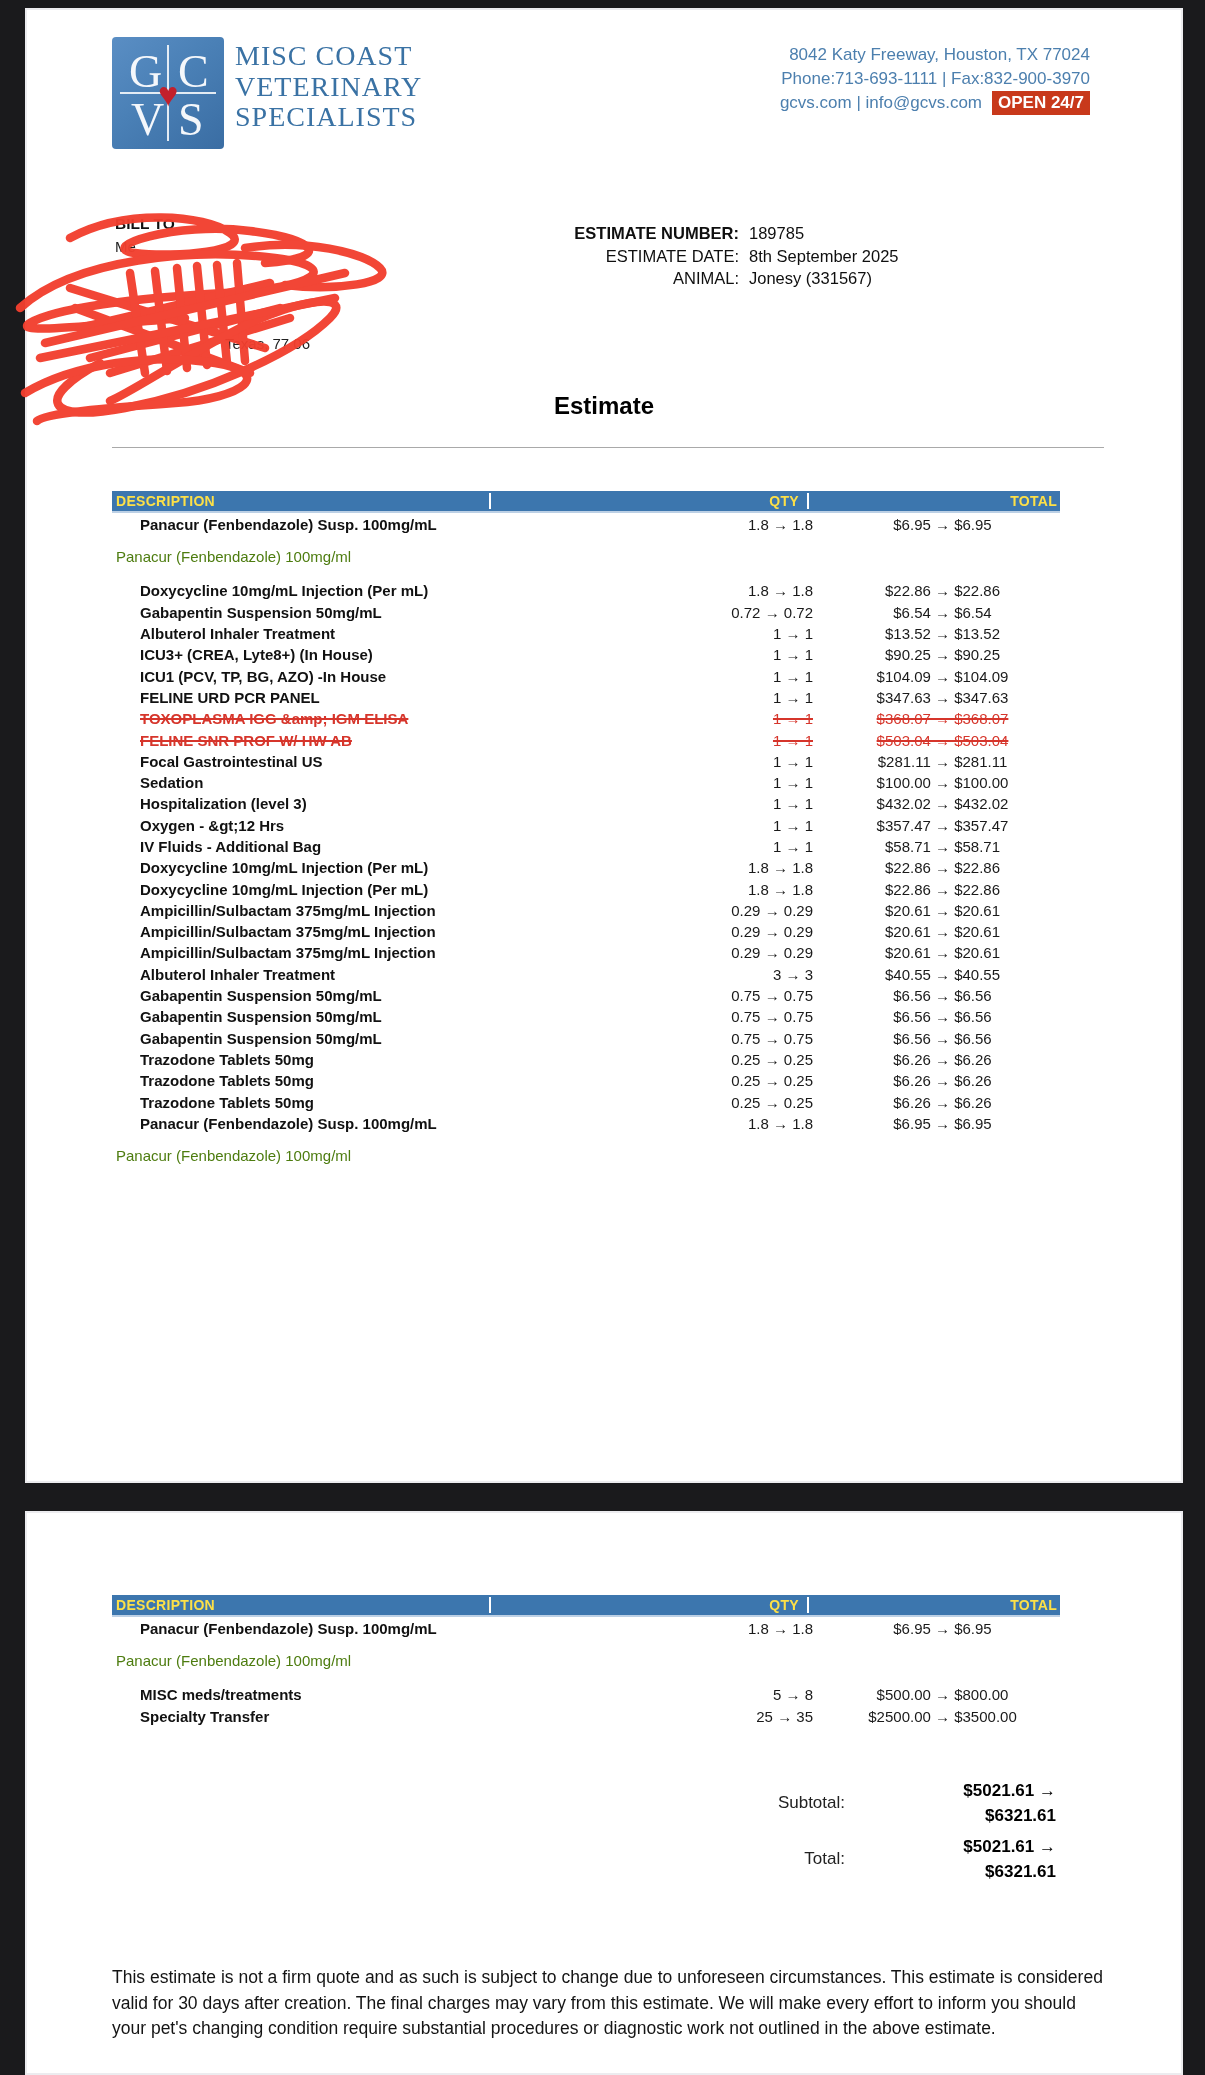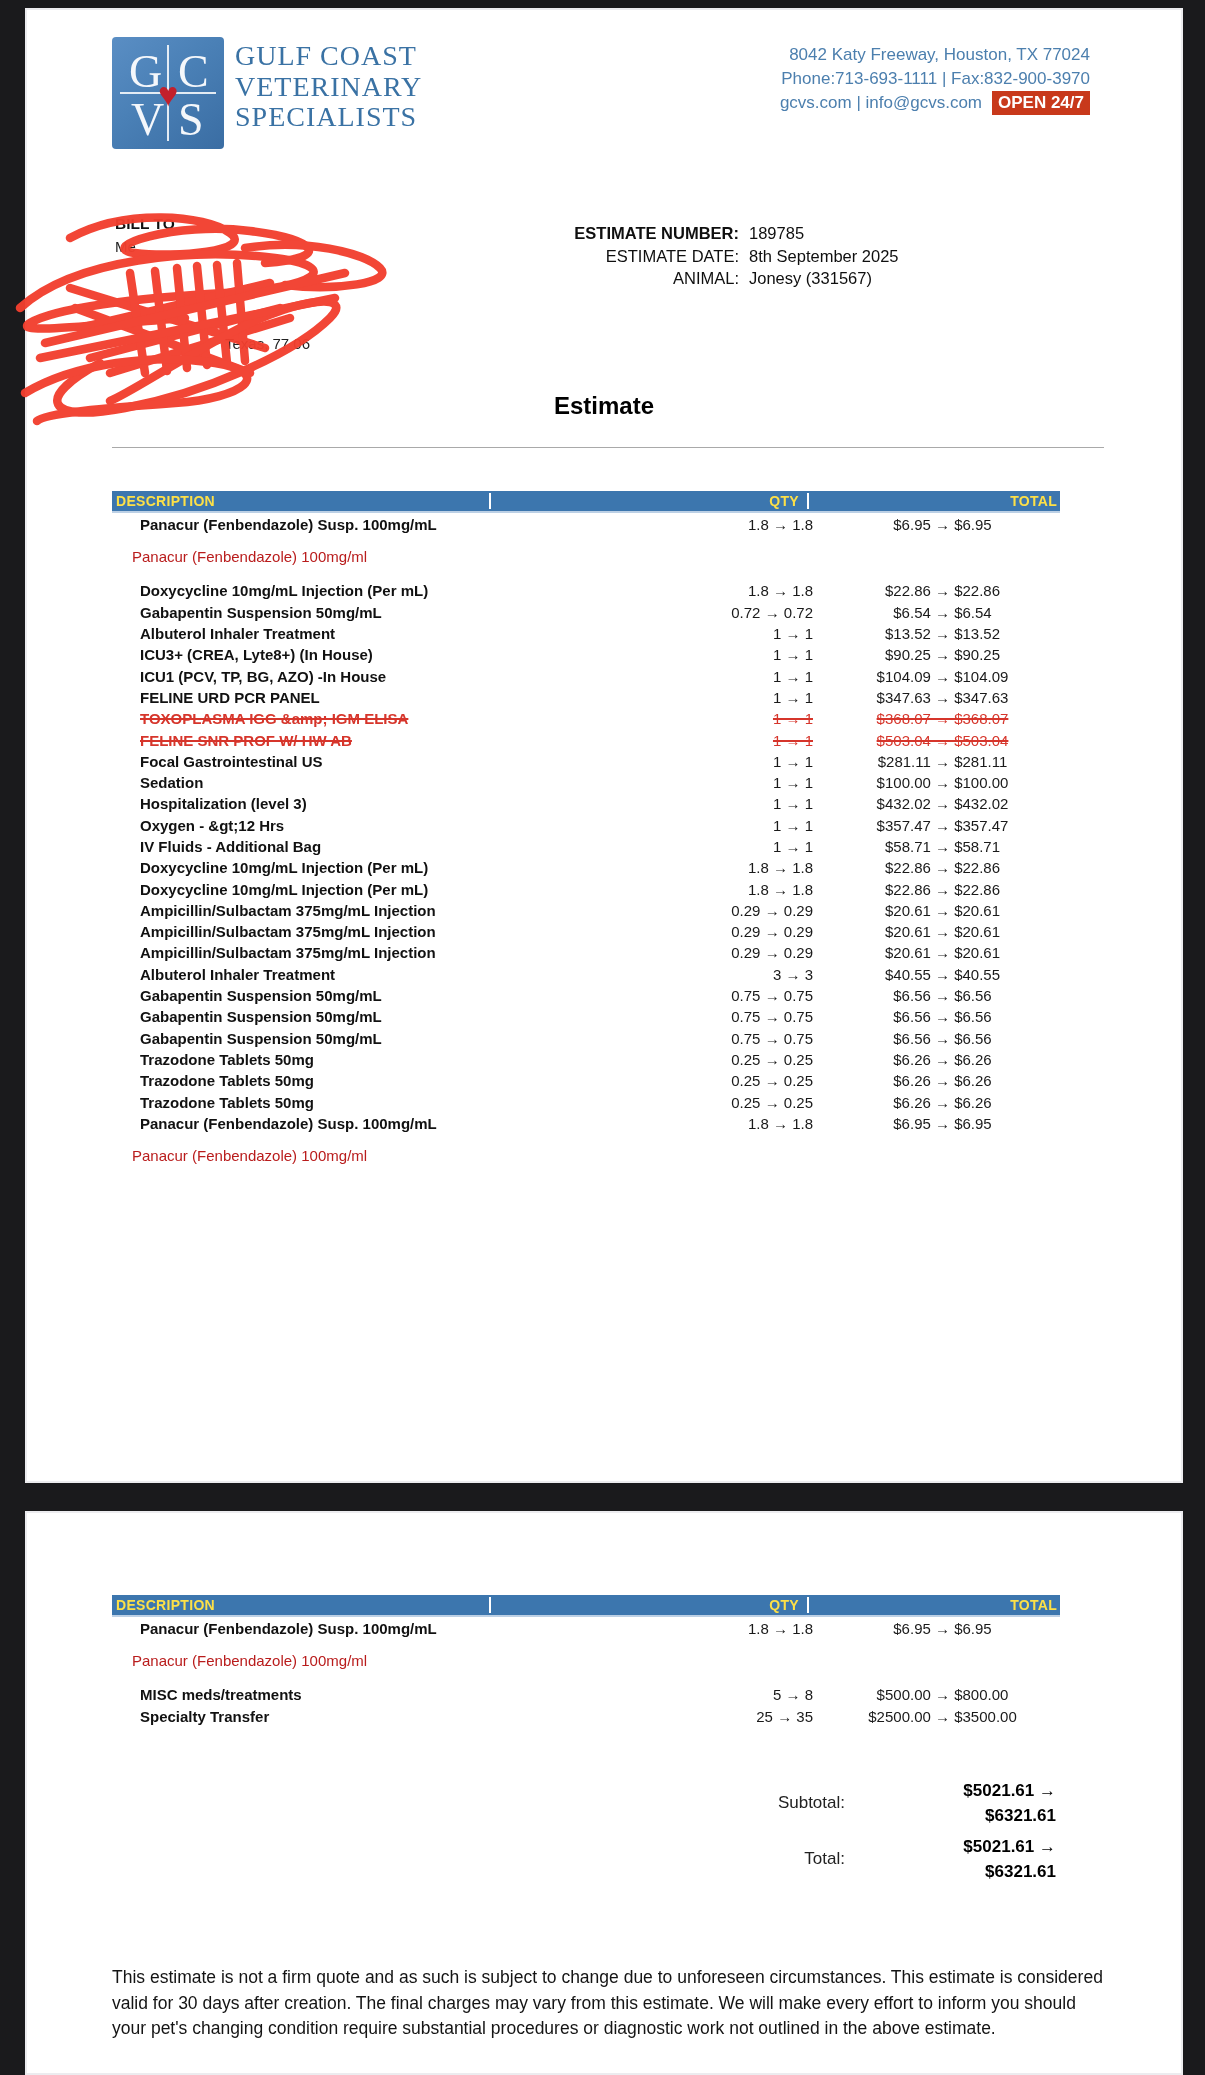--- a/index.html
+++ b/index.html
@@ -114,7 +114,7 @@
     <span class="logo-heart">♥</span>
   </div>
   <div class="wordmark">
-    <div>GULF COAST</div>
+    <div>MISC COAST</div>
     <div>VETERINARY</div>
     <div>SPECIALISTS</div>
   </div>

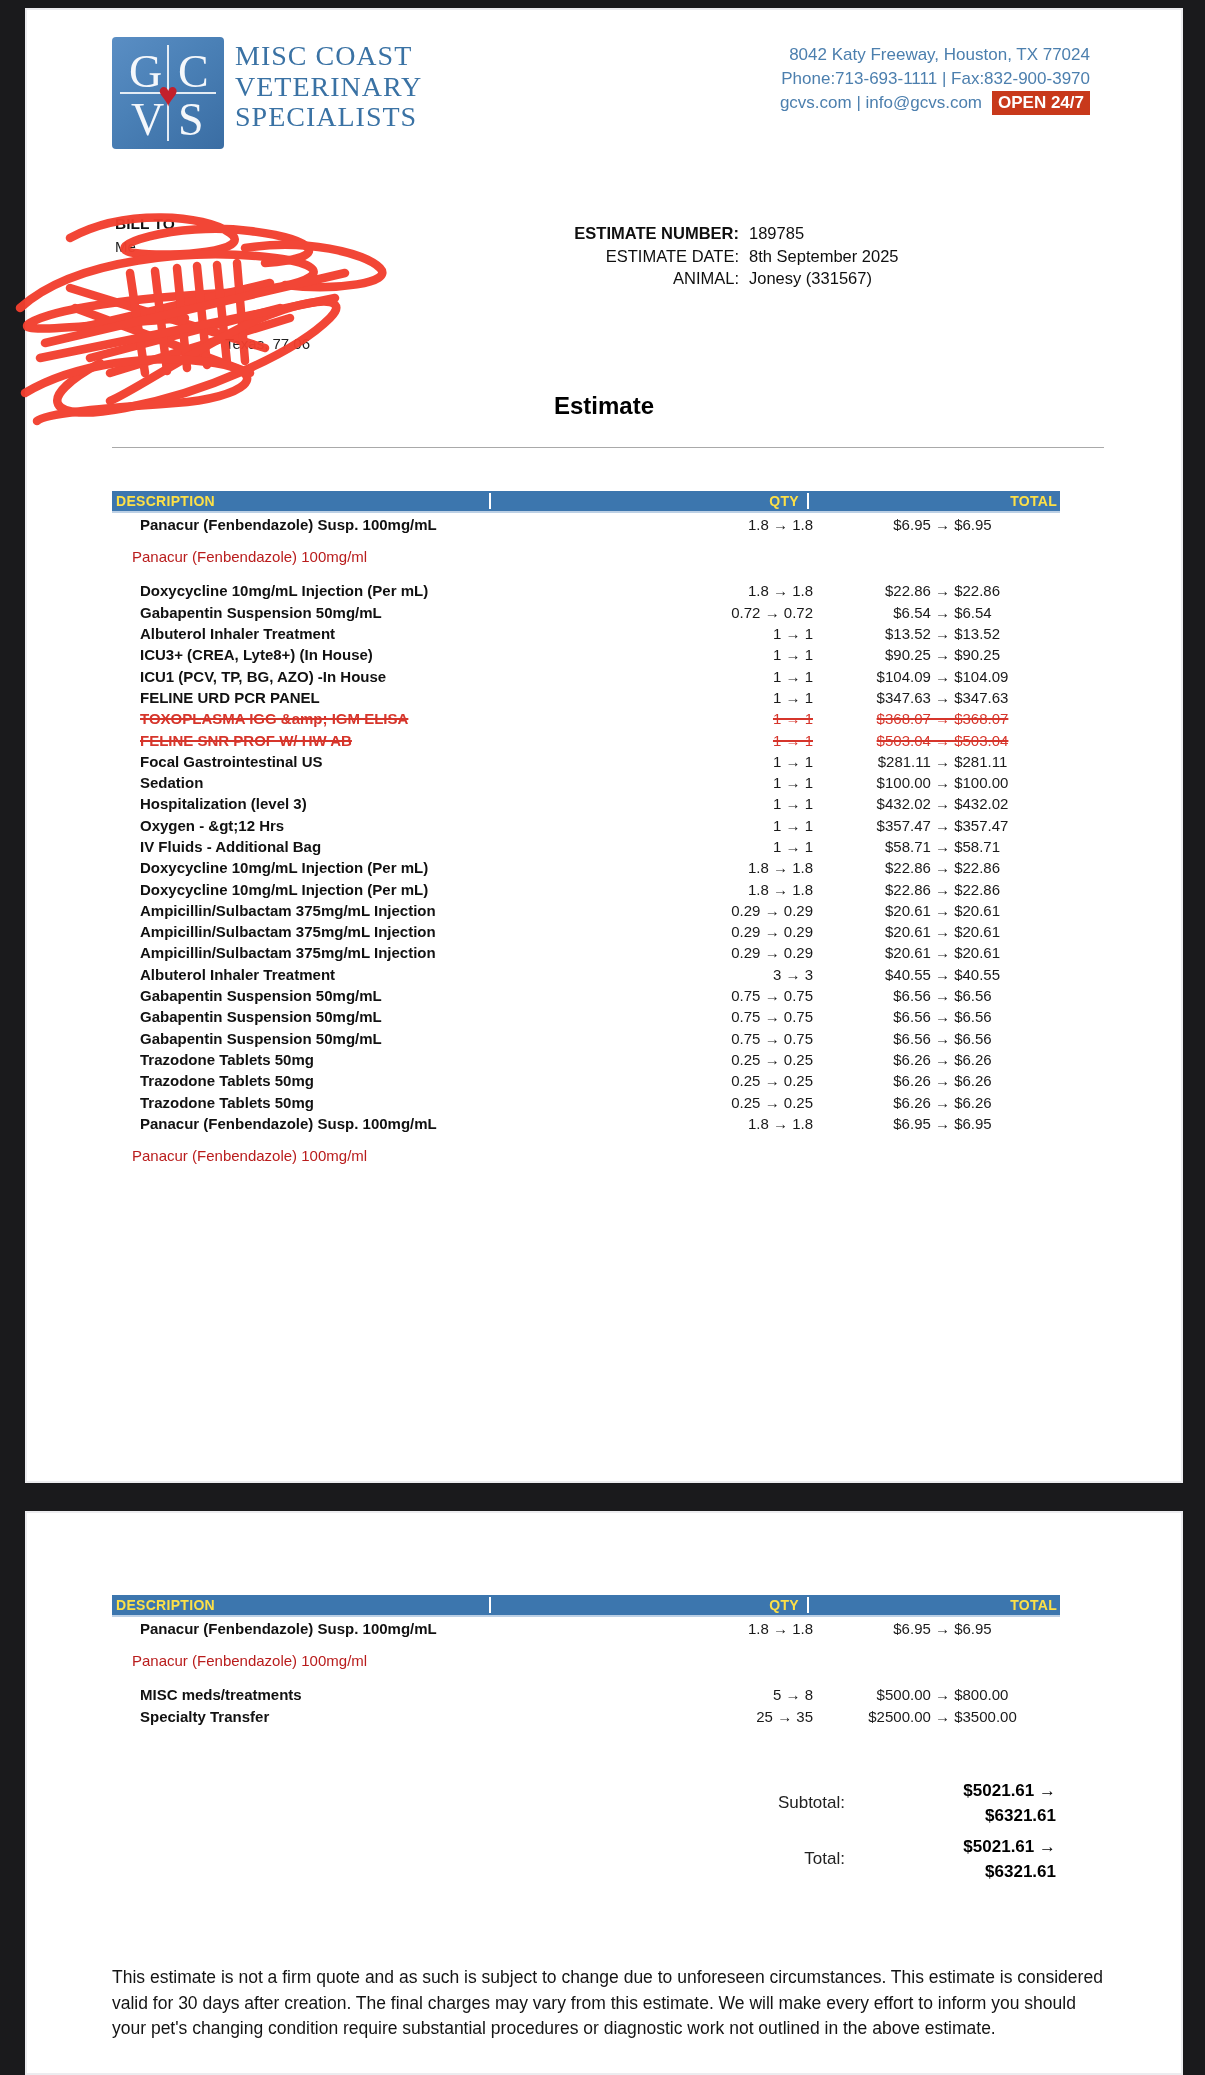--- a/index.html
+++ b/index.html
@@ -85,7 +85,7 @@
   .t-row.struck{color:#d6352b;}
   .t-row.struck .t-desc{color:#d6352b;}
   .t-row.struck span{text-decoration:line-through;text-decoration-thickness:1.5px;}
-  .t-note{margin:12px 0 13px 20px;font-size:15px;color:#b91c1c;height:20px;line-height:20px;}
+  .t-note{margin:12px 0 13px 4px;font-size:15px;color:#4d7c0f;height:20px;line-height:20px;}
 
   
   .totals{position:absolute;left:85px;top:265px;width:948px;font-size:17px;color:#222;}

